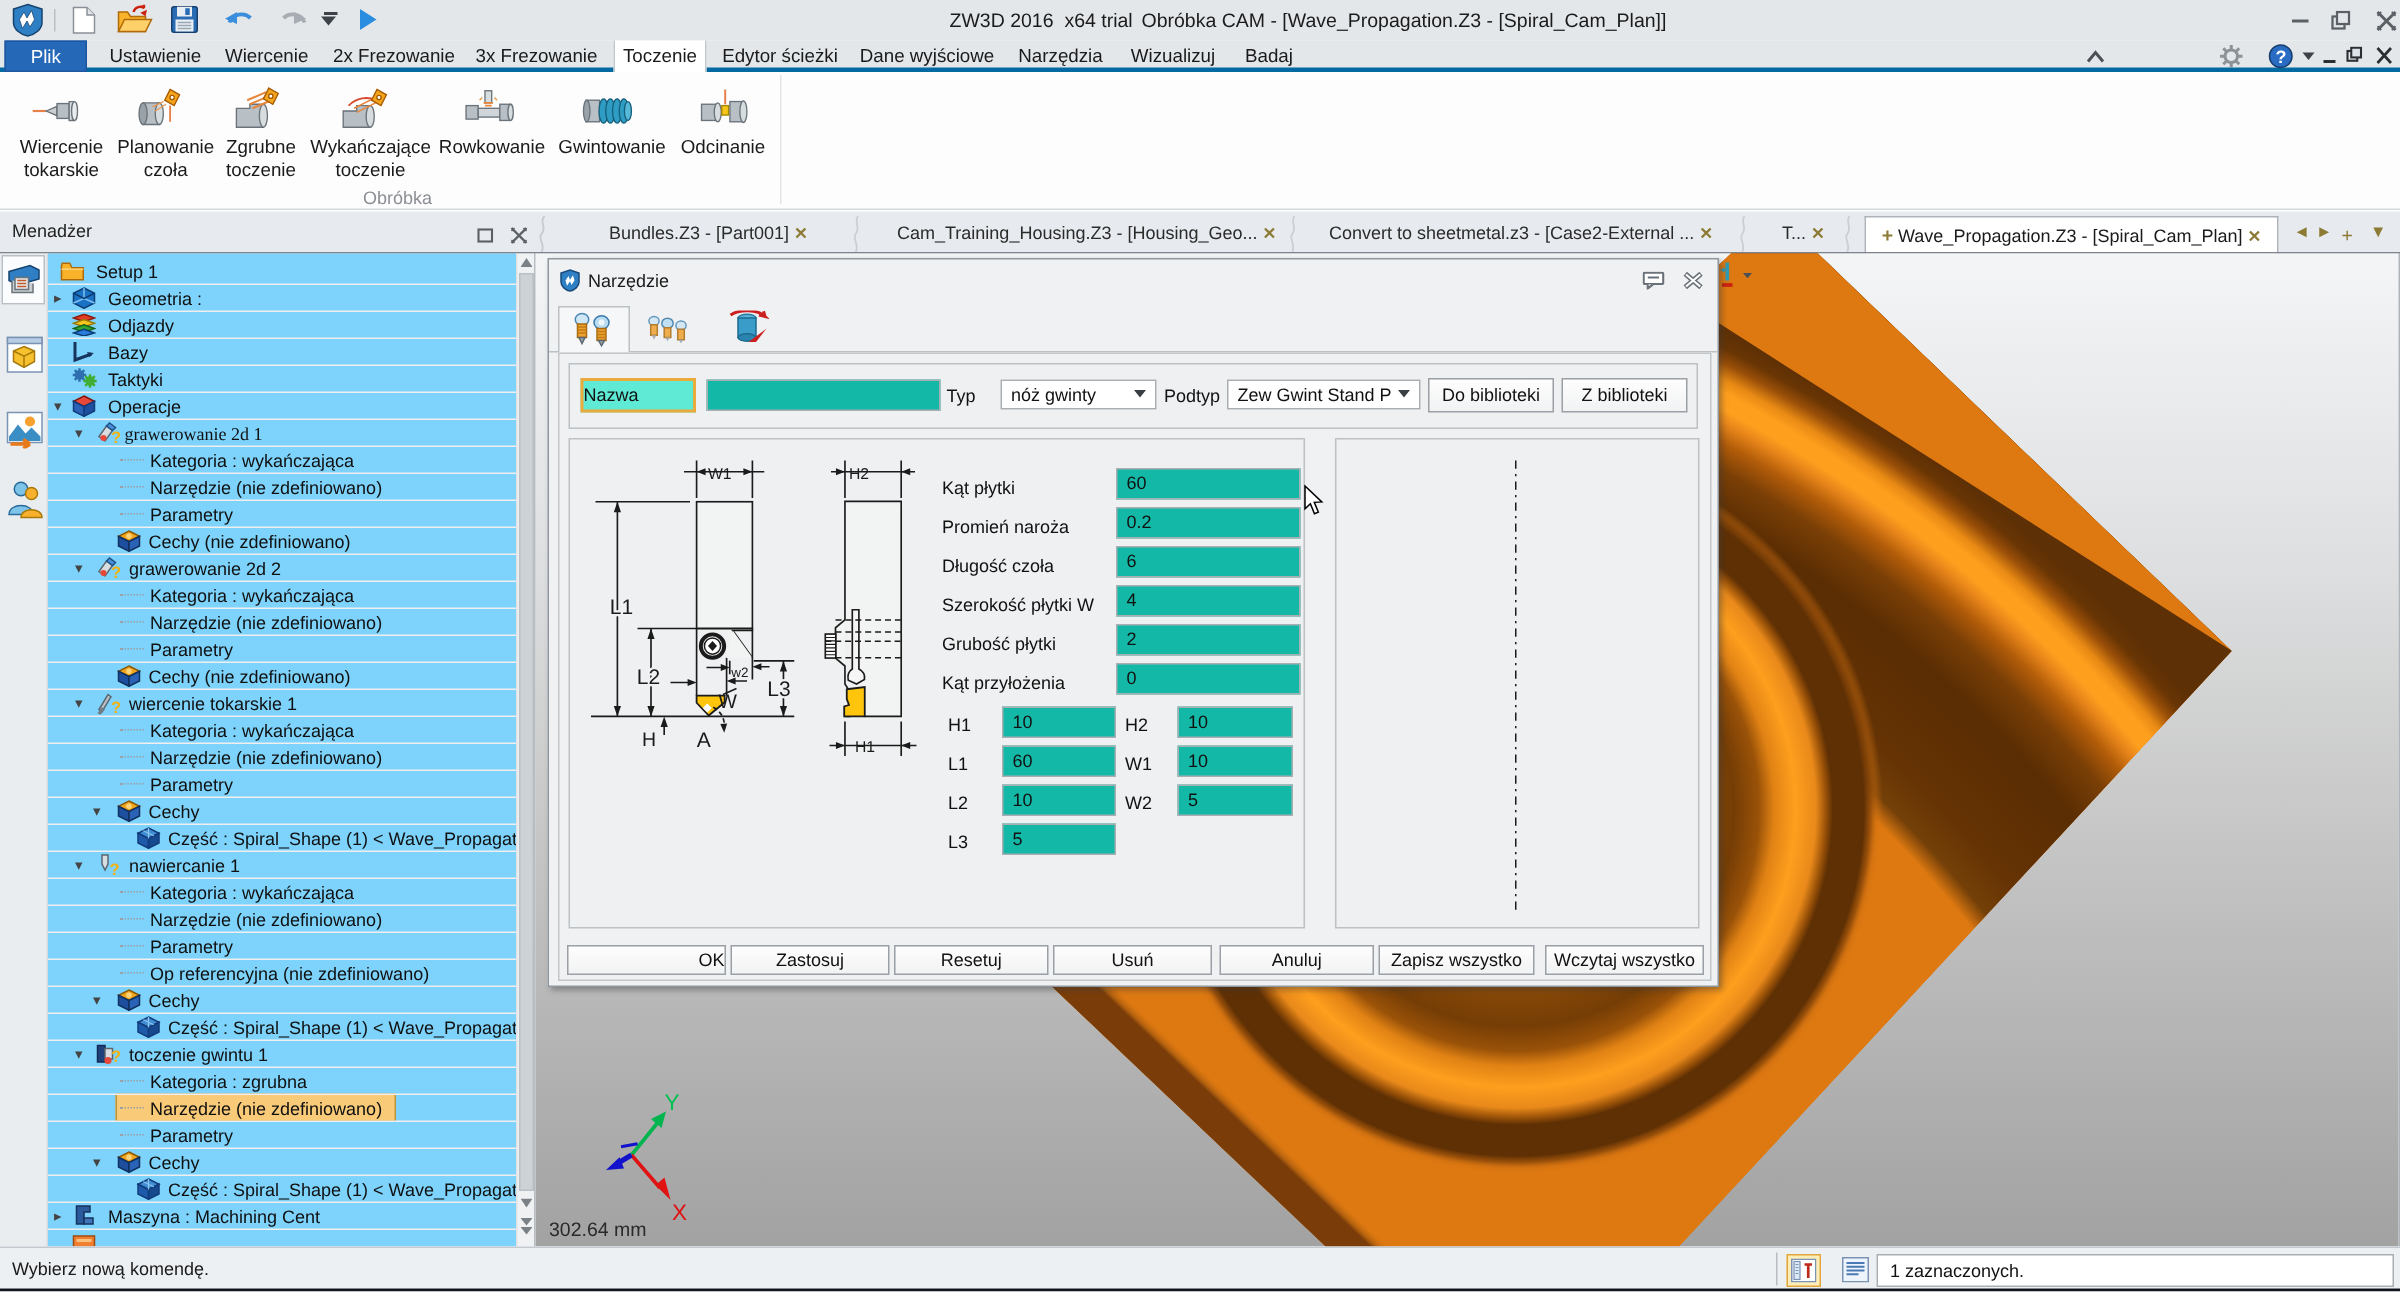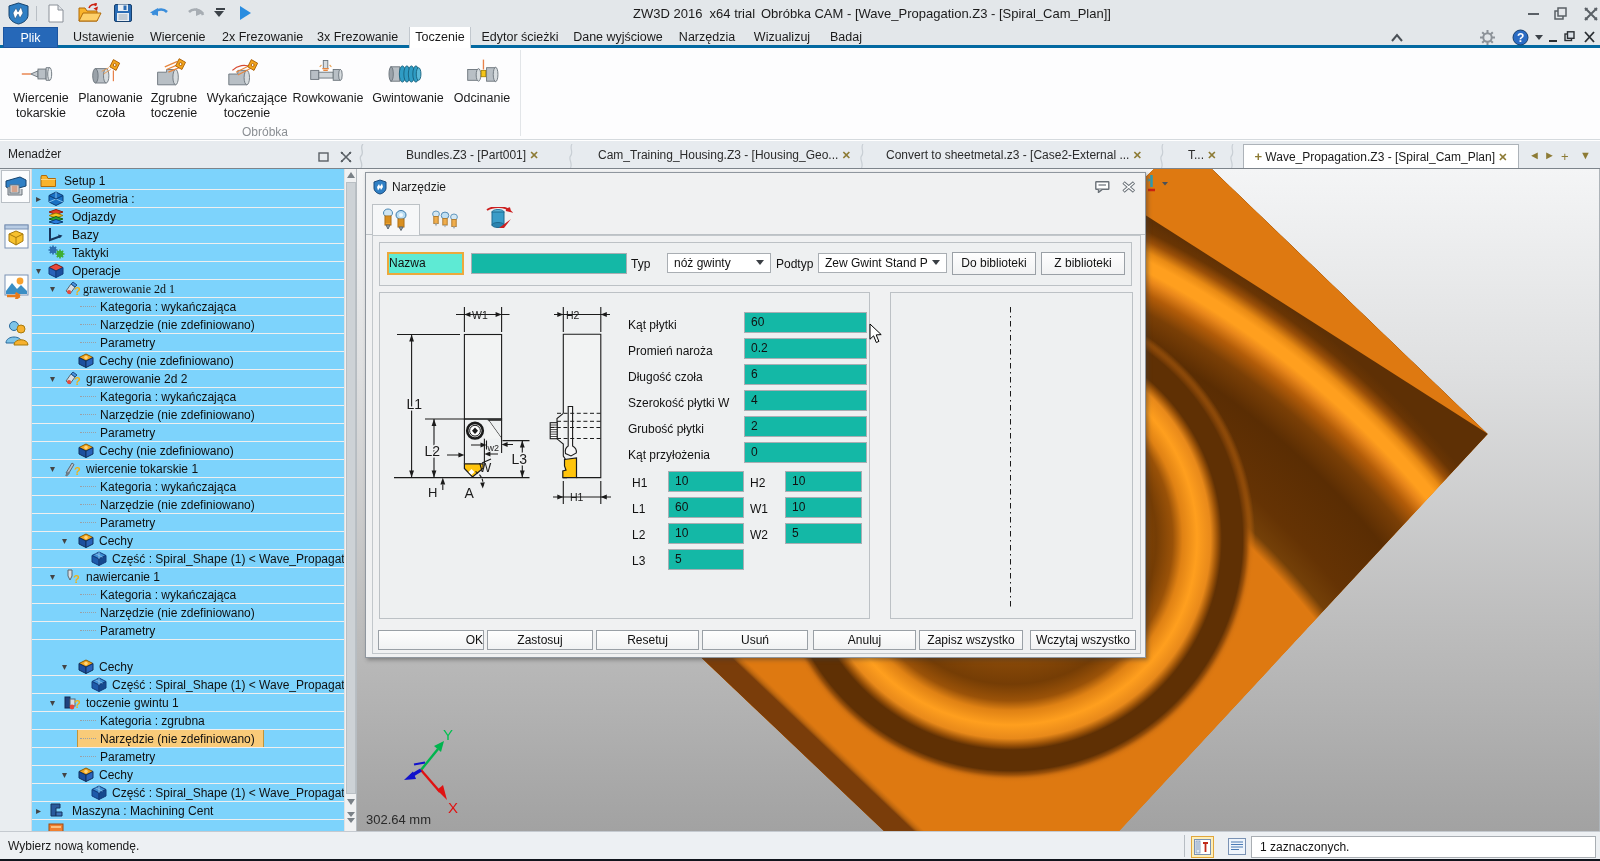--- a/index.html
+++ b/index.html
@@ -448,6 +448,10 @@
       <span class="dots" style="left:48px;"></span>
       <span class="txt" style="left:68px;">Parametry</span>
     </div>
+<div class="trow" style="top:471px;">
+      <span class="dots" style="left:48px;"></span>
+      <span class="txt" style="left:68px;">Op referencyjna (nie zdefiniowano)</span>
+    </div>
 <div class="trow" style="top:489px;">
       <span class="arr" style="left:30px;">▾</span>
       <span class="abs" style="left:46px;top:1px;"><svg width="17" height="15" viewBox="0 0 17 15">

